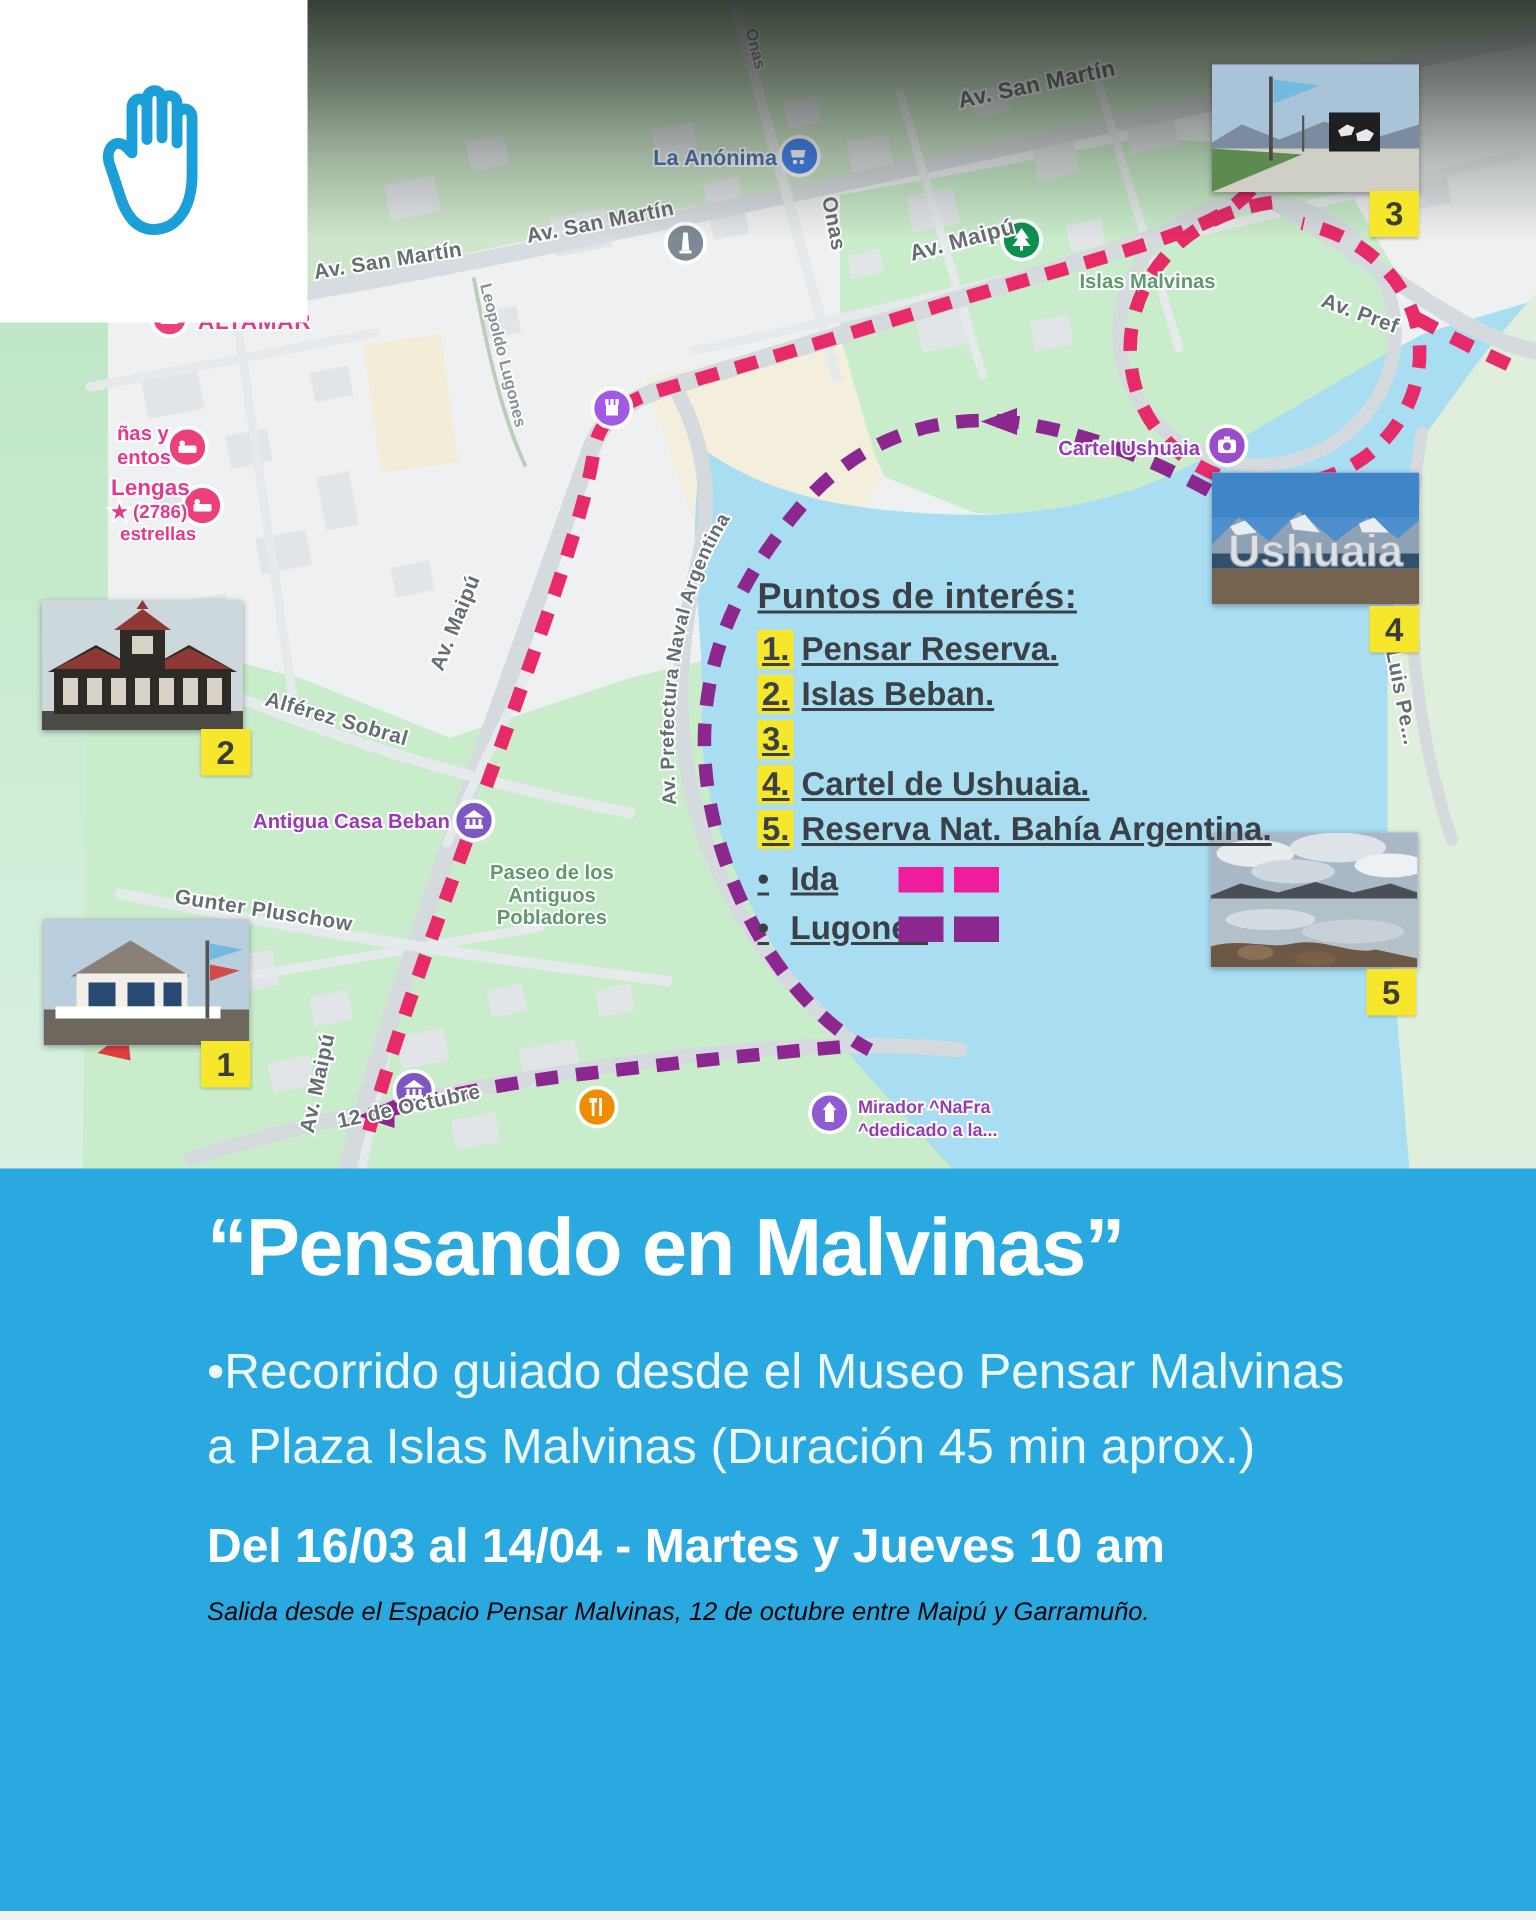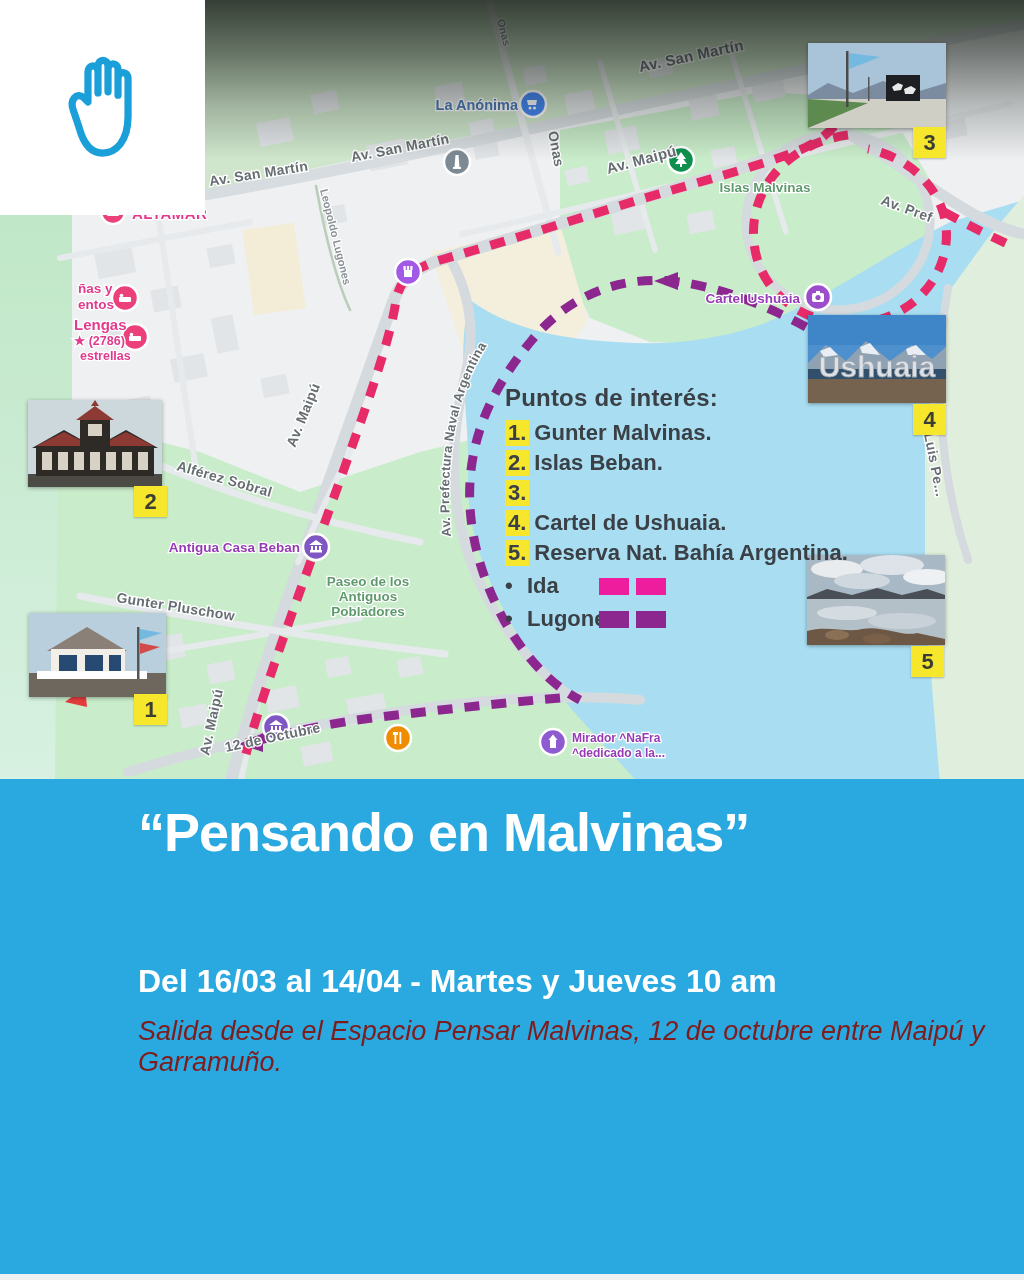--- a/index.html
+++ b/index.html
@@ -16,7 +16,7 @@
   .chip{position:absolute;width:33px;height:31px;background:#f6e62c;color:#3b3e35;font-weight:bold;font-size:22px;
     display:flex;align-items:center;justify-content:center;box-shadow:0 1px 2px rgba(0,0,0,.25);}
   
-  .legend{position:absolute;left:505px;top:384px;width:380px;color:#3a4046;}
+  .legend{position:absolute;left:505px;top:384px;width:380px;color:#3a4046;text-decoration:underline;}
   .legend-title{font-size:24px;font-weight:bold;letter-spacing:.2px;margin-bottom:8px;}
   .legend-item{font-size:22px;font-weight:600;margin:4px 0;display:flex;align-items:center;}
   .legend-num{background:#f6e62c;font-weight:bold;padding:0 3px;margin-right:5px;}

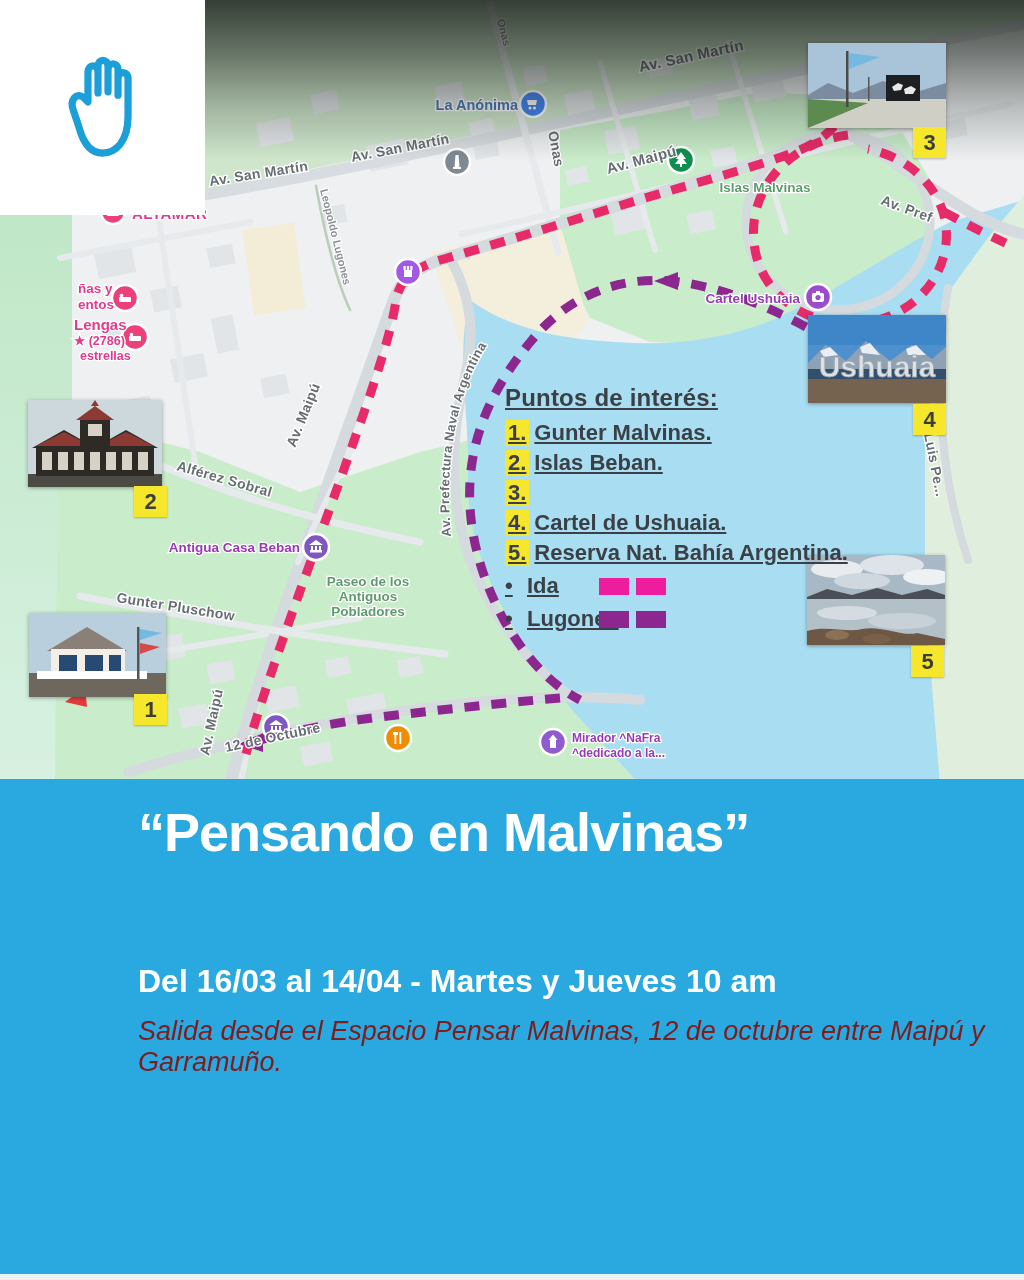--- a/index.html
+++ b/index.html
@@ -366,7 +366,7 @@
       <div class="legend-title">Puntos de interés:</div>
       <div class="legend-item">
         <span class="legend-num">1.</span>
-        <span>Gunter Malvinas.</span>
+        <span>Pensar Reserva.</span>
       </div>
       <div class="legend-item">
         <span class="legend-num">2.</span>

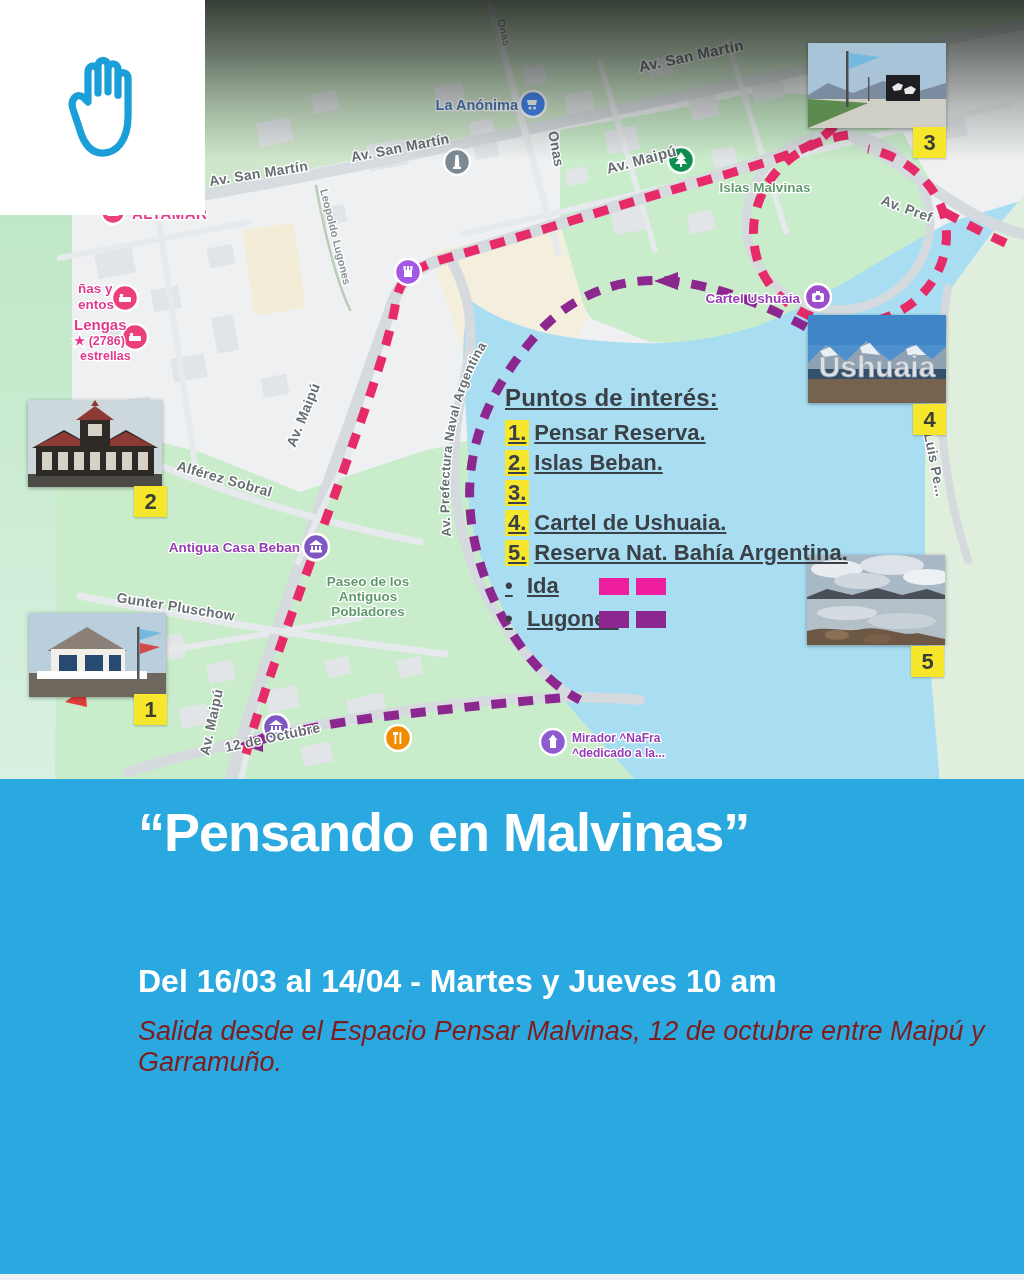--- a/index.html
+++ b/index.html
@@ -408,7 +408,7 @@
     <div class="info-inner">
       <h1 class="info-title">“Pensando en Malvinas”</h1>
       <p class="info-desc">
-        <br>
+        <span>•Recorrido guiado desde el Museo Pensar Malvinas</span><br>
       </p>
       <p class="info-schedule">Del 16/03 al 14/04 - Martes y Jueves 10 am</p>
       <p class="info-departure">Salida desde el Espacio Pensar Malvinas, 12 de octubre entre Maipú y Garramuño.</p>

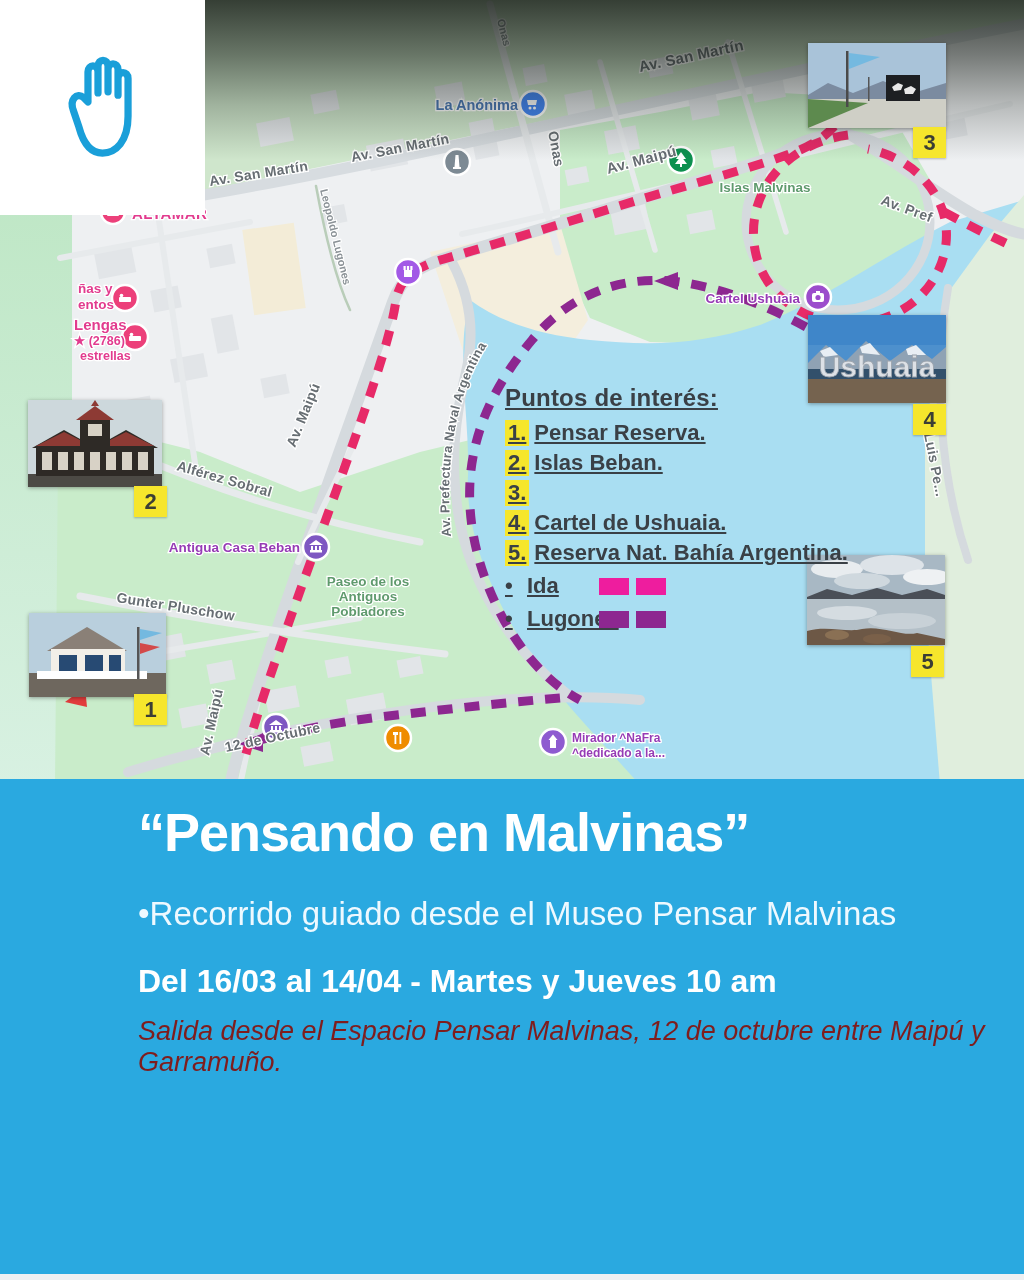--- a/index.html
+++ b/index.html
@@ -409,6 +409,7 @@
       <h1 class="info-title">“Pensando en Malvinas”</h1>
       <p class="info-desc">
         <span>•Recorrido guiado desde el Museo Pensar Malvinas</span><br>
+        <span>a Plaza Islas Malvinas (Duración 45 min aprox.)</span>
       </p>
       <p class="info-schedule">Del 16/03 al 14/04 - Martes y Jueves 10 am</p>
       <p class="info-departure">Salida desde el Espacio Pensar Malvinas, 12 de octubre entre Maipú y Garramuño.</p>

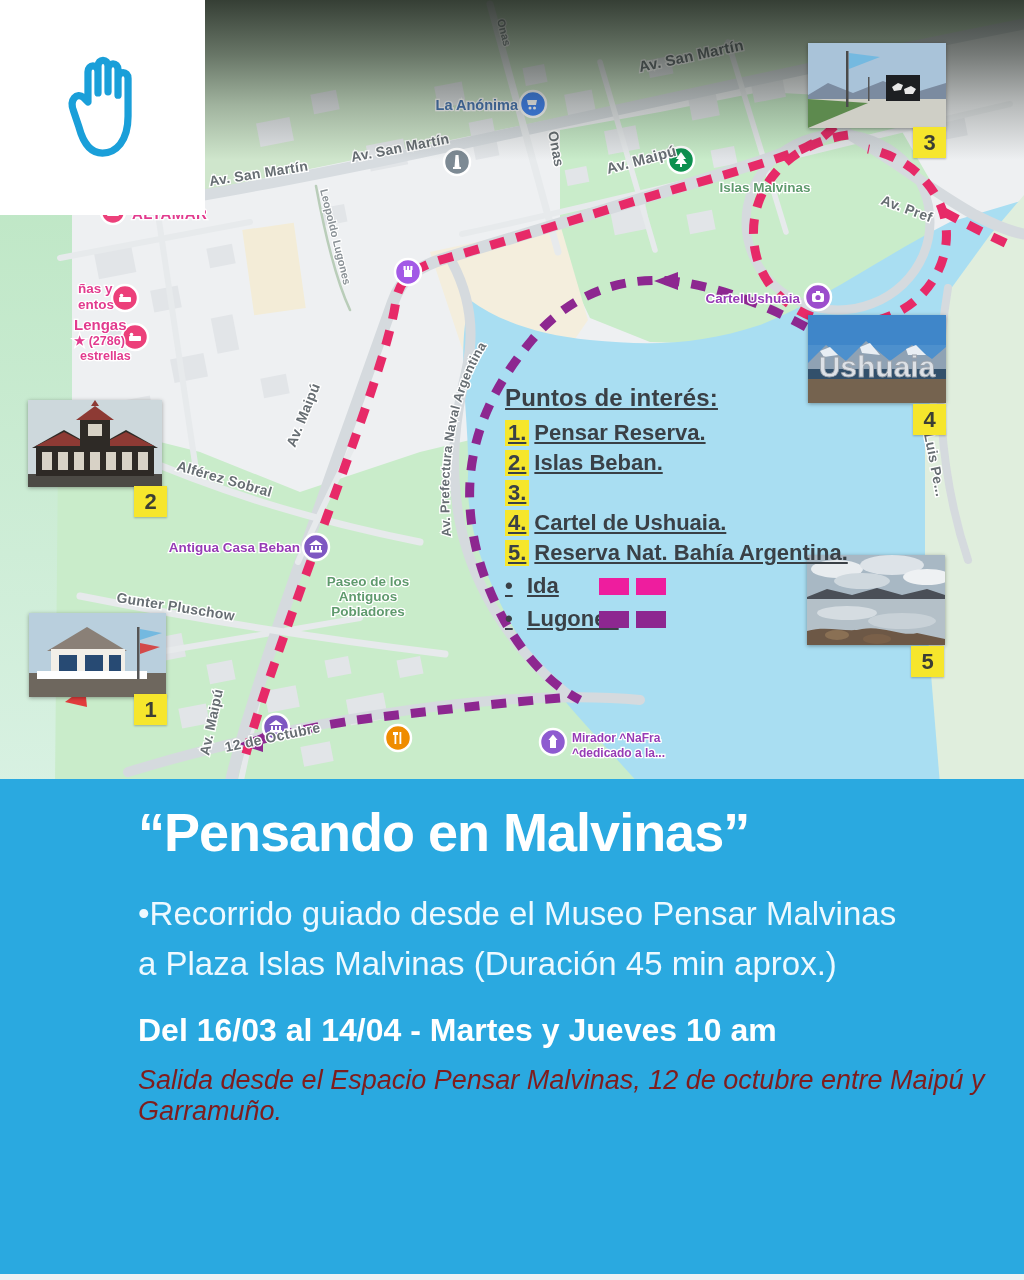--- a/index.html
+++ b/index.html
@@ -32,7 +32,7 @@
   .info-title{font-size:54px;font-weight:bold;letter-spacing:-1px;margin:0 0 26px 0;}
   .info-desc{font-size:33px;line-height:1.5;color:#eef9ff;margin:0 0 24px 0;font-weight:400;}
   .info-schedule{font-size:32px;font-weight:bold;margin:0 0 16px 0;}
-  .info-departure{font-size:27px;font-style:italic;color:#7f1d1d;margin:0;}
+  .info-departure{font-size:17px;font-style:italic;color:#000000;margin:0;}
   
   text{font-family:"Liberation Sans",sans-serif;}
   .st{font-size:14px;font-weight:600;fill:#676e73;stroke:#ffffff;stroke-width:2.6px;paint-order:stroke;letter-spacing:.3px;}

